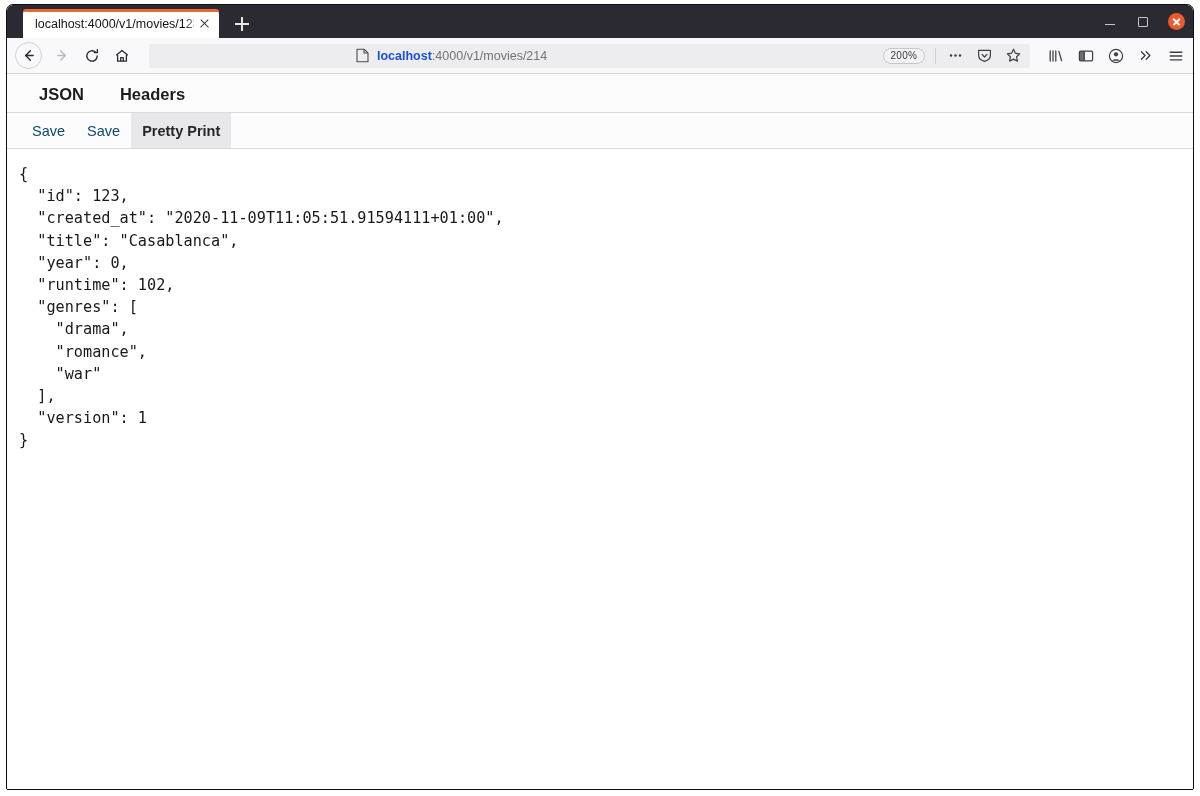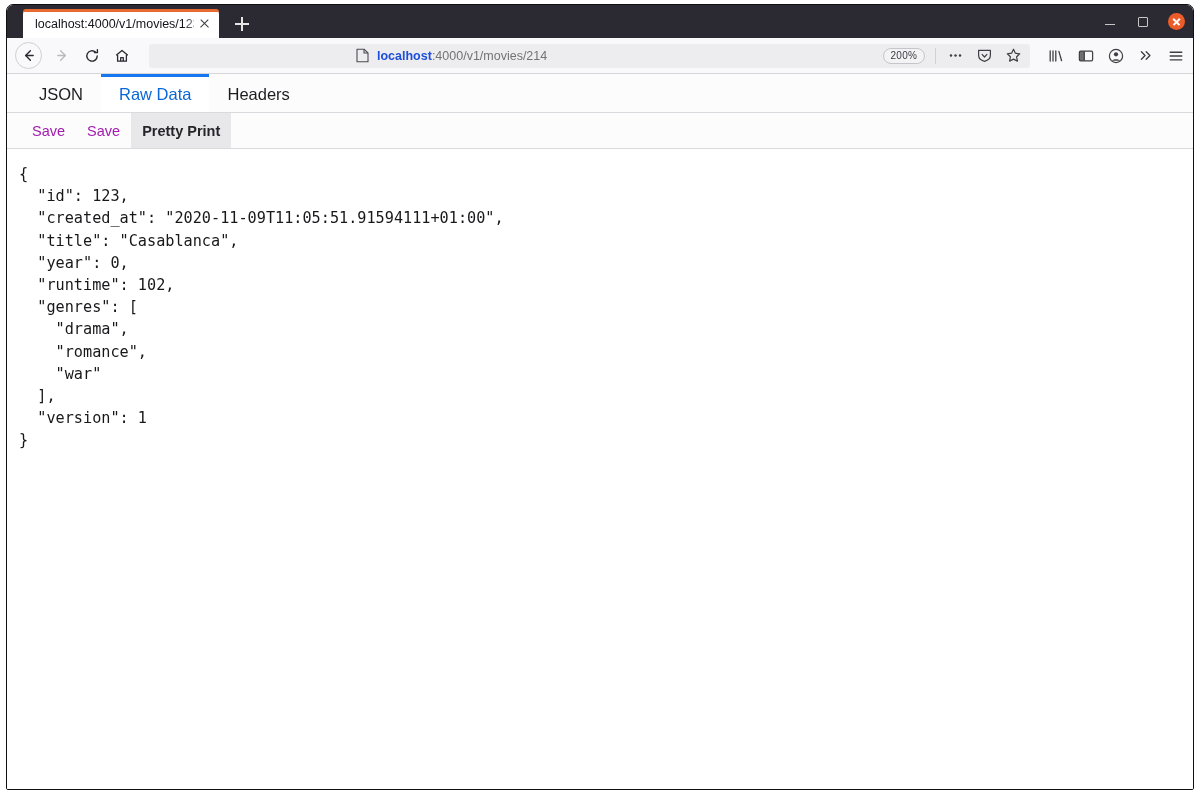--- a/index.html
+++ b/index.html
@@ -240,6 +240,7 @@
     border-top: 3px solid transparent;
     box-sizing: border-box;
     cursor: default;
+    font-weight: bold;
   }
   .vtab.active {
     color: #0a67d8;

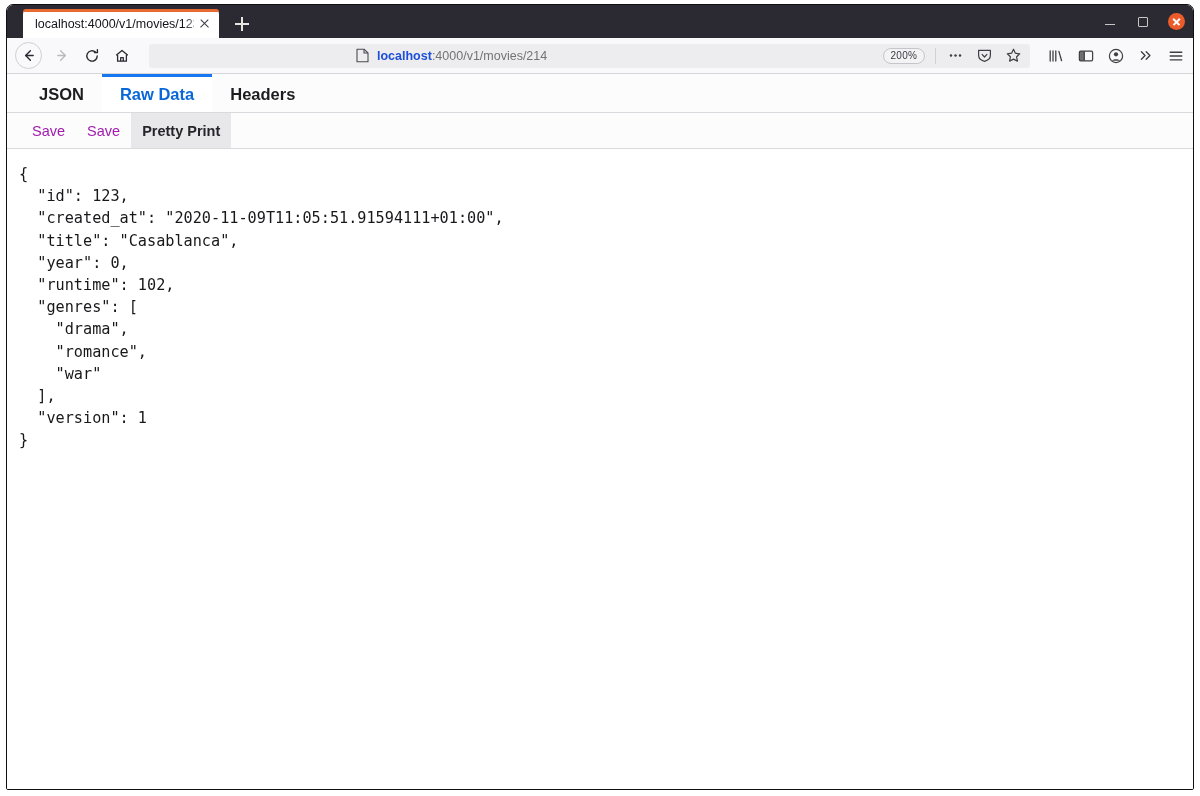--- a/index.html
+++ b/index.html
@@ -426,9 +426,6 @@
   <div class="viewer-tabs">
     <div class="vtab">
       <span>JSON</span>
-    </div>
-    <div class="vtab active">
-      <span>Raw Data</span>
     </div>
     <div class="vtab">
       <span>Headers</span>

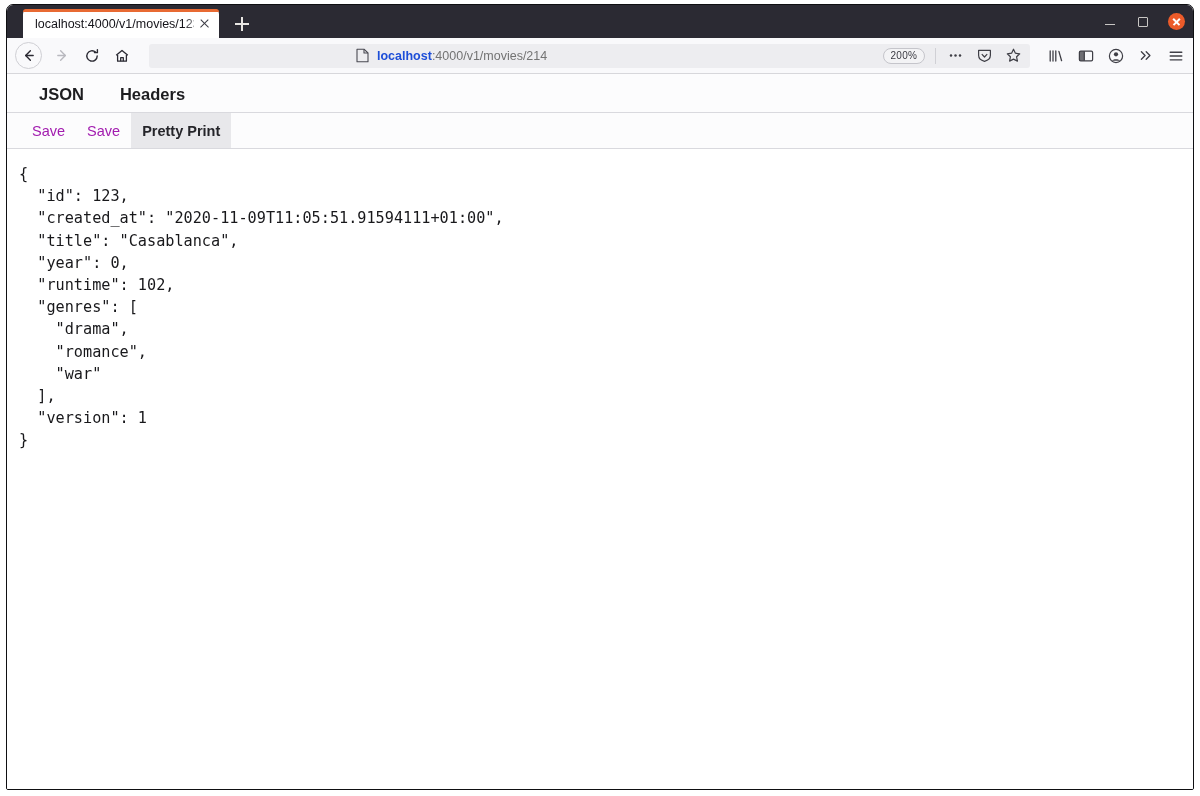--- a/index.html
+++ b/index.html
@@ -263,7 +263,7 @@
     display: flex;
     align-items: center;
     font-size: 14.5px;
-    color: #a21caf;
+    color: #0c4a6e;
     cursor: default;
   }
   .sbtn.pressed {

